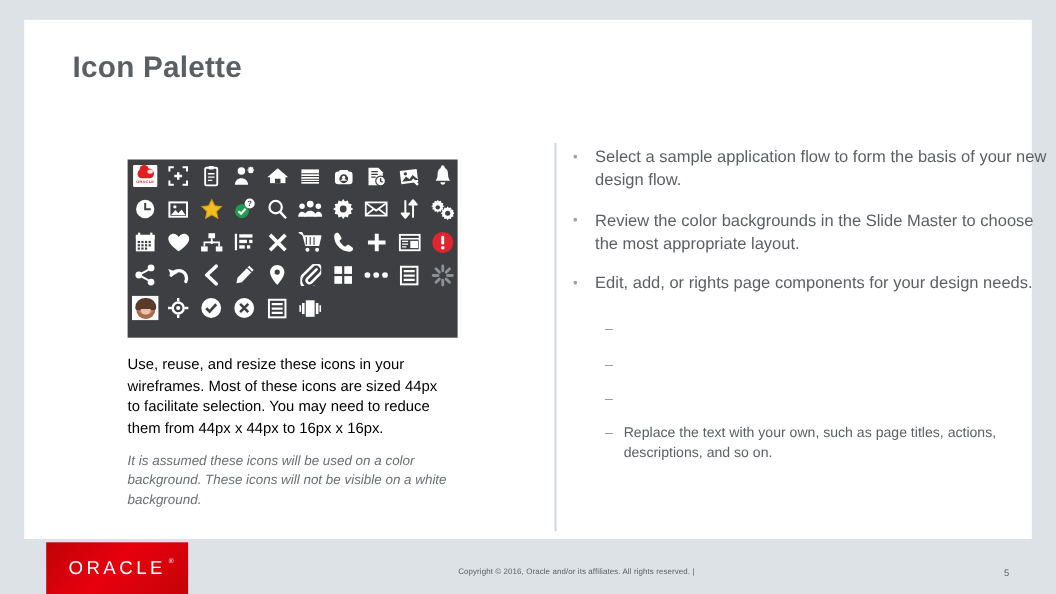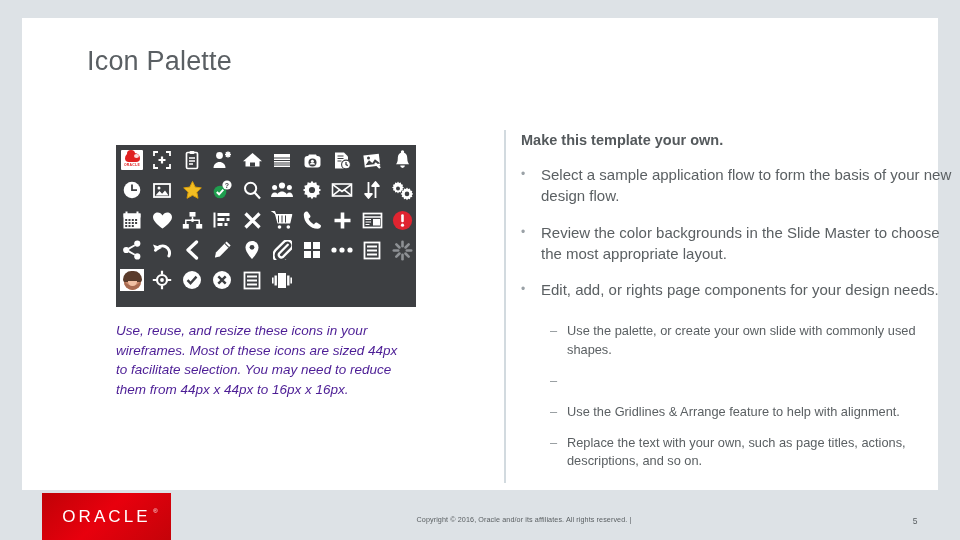--- a/index.html
+++ b/index.html
@@ -22,11 +22,10 @@
     position: absolute;
     left: 44px; top: 28px;
     font-size: 27px;
-    font-weight: 400;
+    font-weight: 700;
     color: #5a5f63;
     letter-spacing: 0.2px;
     white-space: nowrap;
-    margin-left: 21px;
   }
 
   

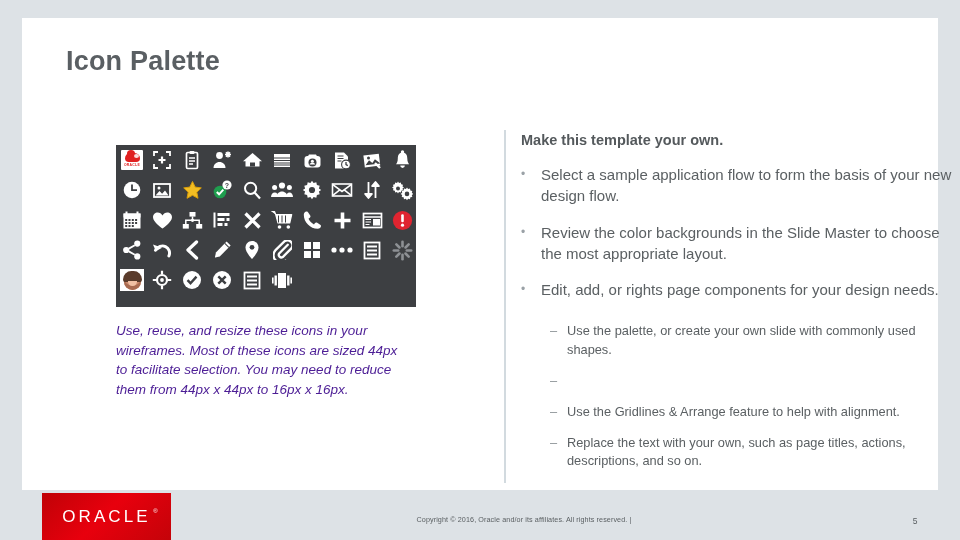--- a/index.html
+++ b/index.html
@@ -593,7 +593,6 @@
   <div class="divider"></div>
 
   <div class="right-col">
-    <div class="rc-head">Make this template your own.</div>
 
     <div class="bullet-l1">
       <span class="bdot">•</span>

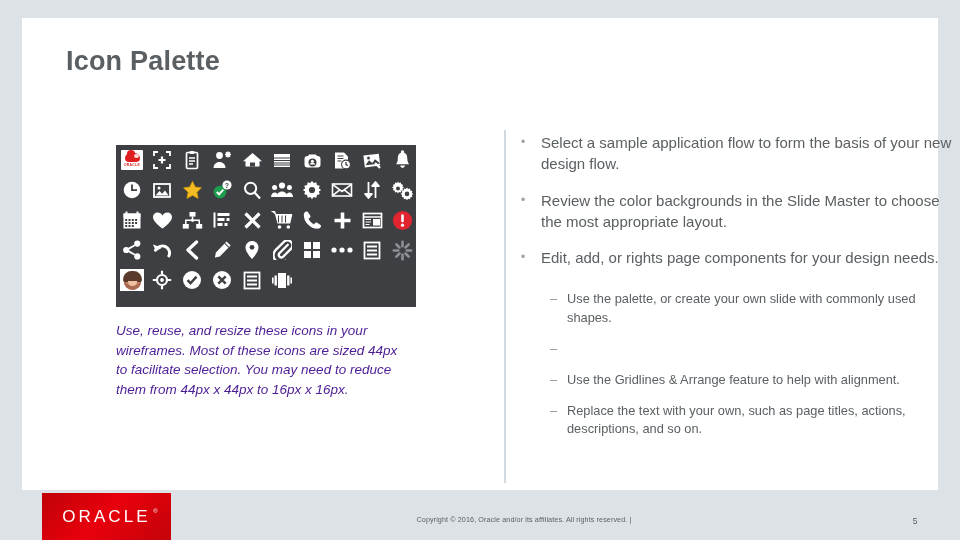--- a/index.html
+++ b/index.html
@@ -610,7 +610,6 @@
     <div class="sub-list">
       <div class="bullet-l2">
         <span class="bdash">–</span>
-        <span class="btxt">Use the palette, or create your own slide with commonly used shapes.</span>
       </div>
       <div class="bullet-l2">
         <span class="bdash">–</span>

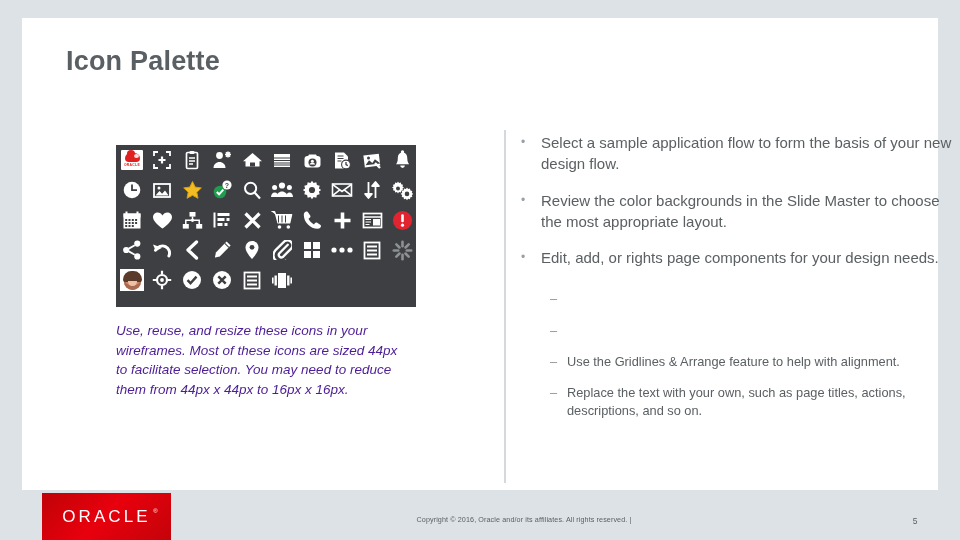--- a/index.html
+++ b/index.html
@@ -117,8 +117,7 @@
     width: 295px;
     font-size: 13.5px;
     line-height: 1.45;
-    color: #4c1d95;
-    font-style: italic;
+    color: #000000;
   }
   .left-note-italic {
     position: absolute;

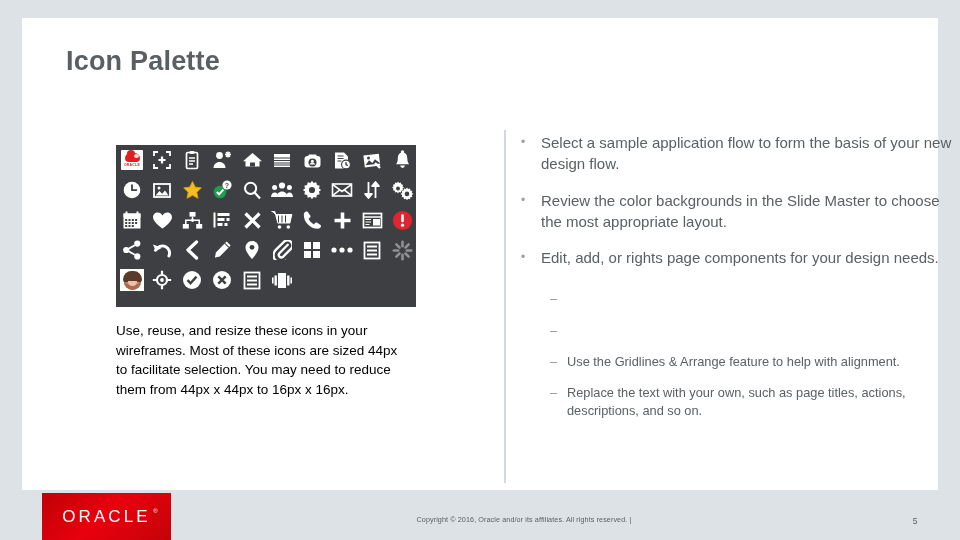--- a/index.html
+++ b/index.html
@@ -615,7 +615,6 @@
       </div>
       <div class="bullet-l2">
         <span class="bdash">–</span>
-        <span class="btxt">Use the Gridlines &amp; Arrange feature to help with alignment.</span>
       </div>
       <div class="bullet-l2">
         <span class="bdash">–</span>

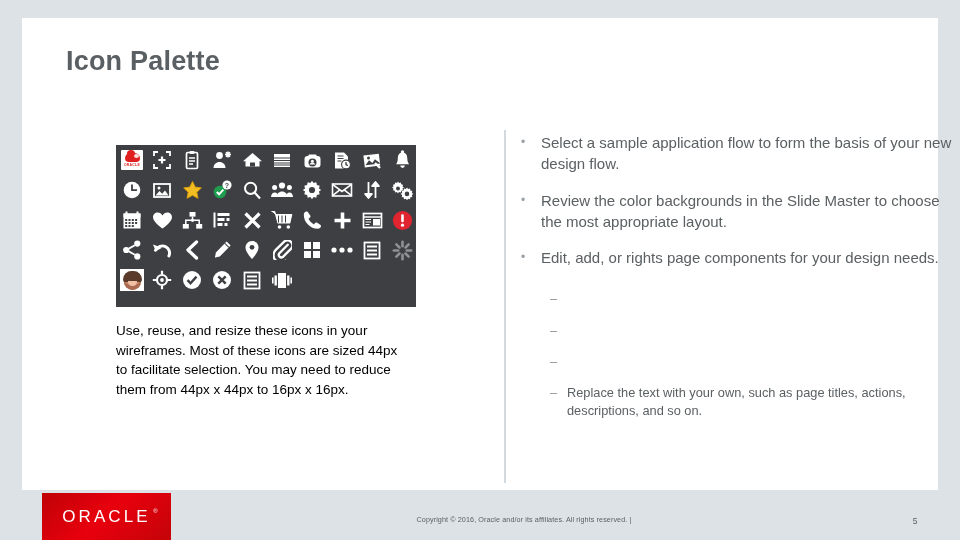--- a/index.html
+++ b/index.html
@@ -588,6 +588,7 @@
   </div>
 
   <div class="left-note">Use, reuse, and resize these icons in your wireframes. Most of these icons are sized 44px to facilitate selection. You may need to reduce them from 44px x 44px to 16px x 16px.</div>
+  <div class="left-note-italic">It is assumed these icons will be used on a color background. These icons will not be visible on a white background.</div>
 
   <div class="divider"></div>
 

